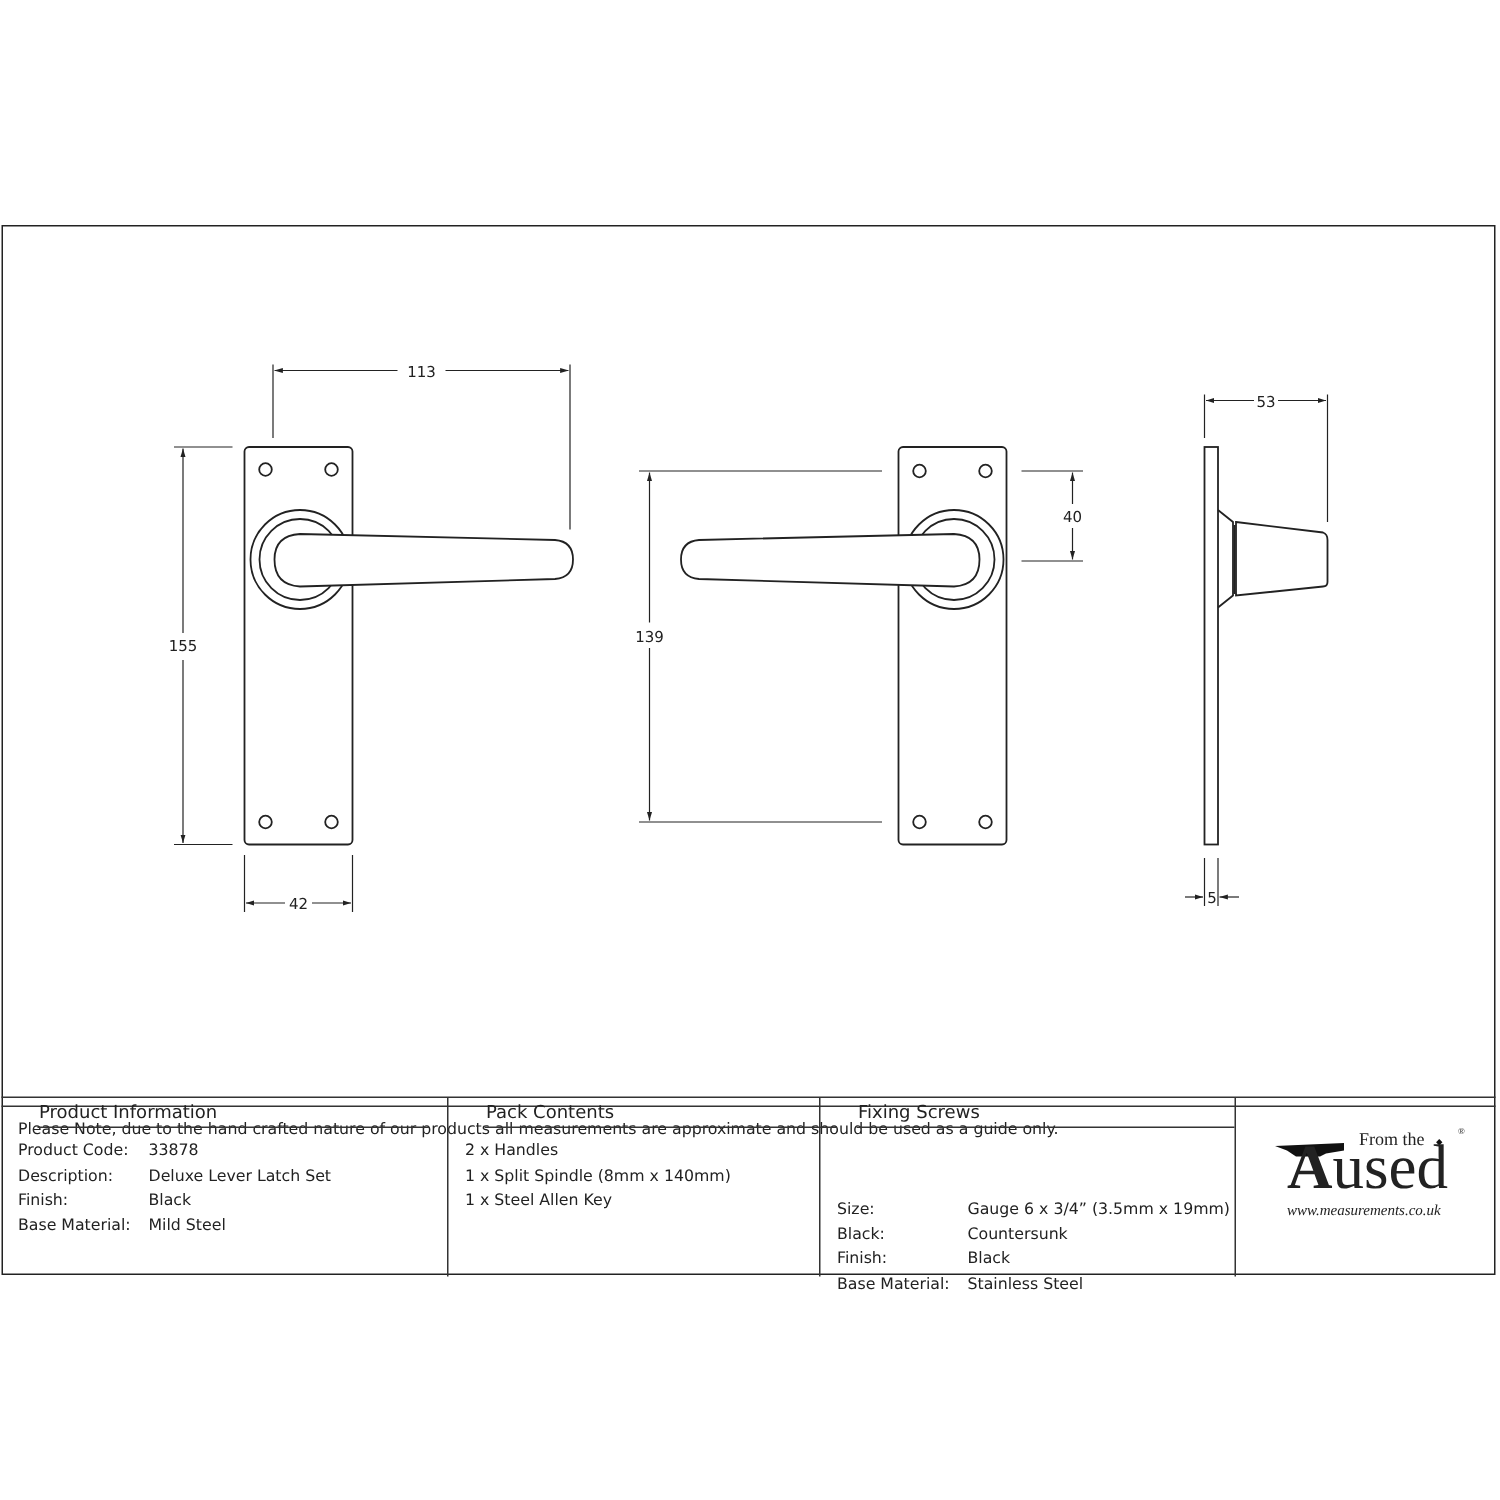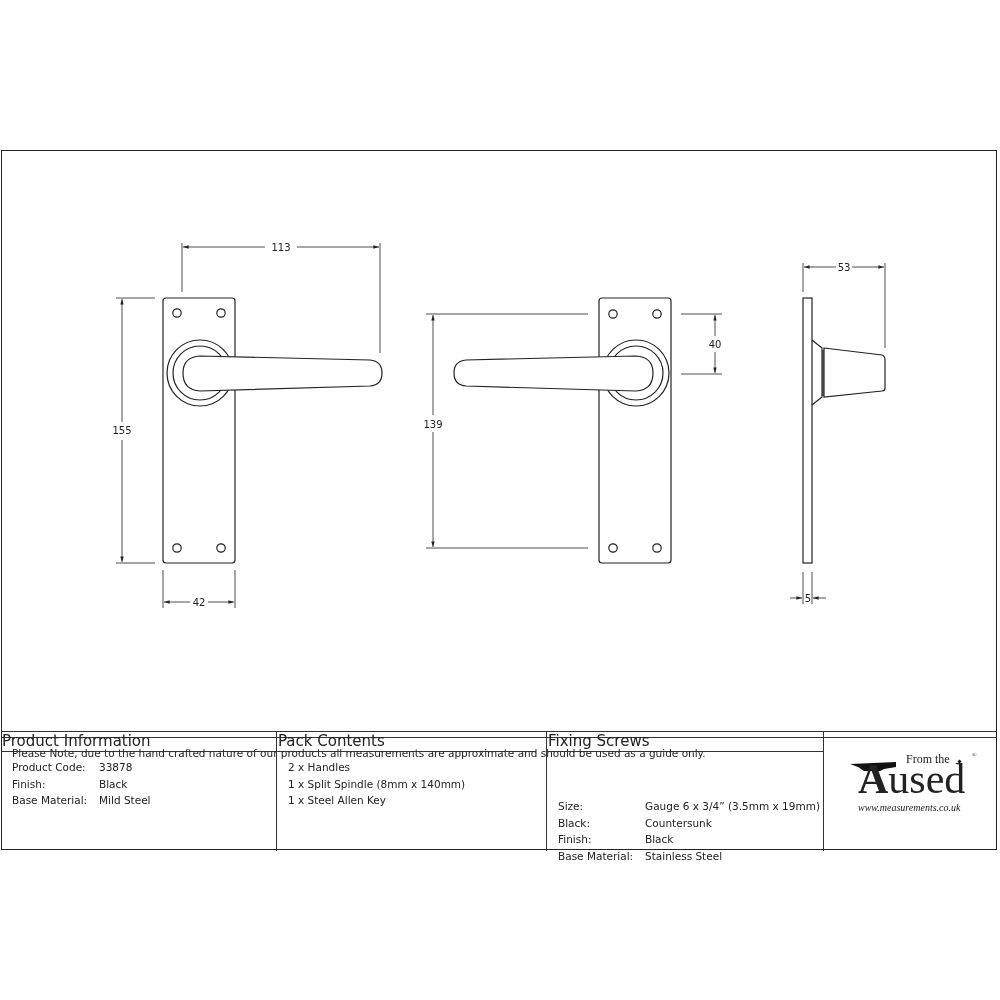--- a/index.html
+++ b/index.html
@@ -18,8 +18,8 @@
     .col.c2 { left: 275px; width: 260px; border-left: 1px solid #333; }
     .col.c3 { left: 545px; width: 277px; border-left: 1px solid #333; }
     .col.c4 { left: 822px; width: 174px; border-left: 1px solid #333; }
-    .col-head { height: 20px; line-height: 19px; font-size: 15px; padding-left: 1px;
-                border-bottom: 1px solid #333; box-sizing: border-box; }
+    .col-head { height: 20px; line-height: 19px; font-size: 12px; padding-left: 1px;
+                border-bottom: 1px solid #333; box-sizing: border-box; margin-left: 24px; }
     .rows { padding-top: 7px; }
     .row { height: 16.5px; font-size: 10.5px; line-height: 16.5px; padding-left: 11px; white-space: nowrap; }
     .row .k { display: inline-block; width: 87px; }

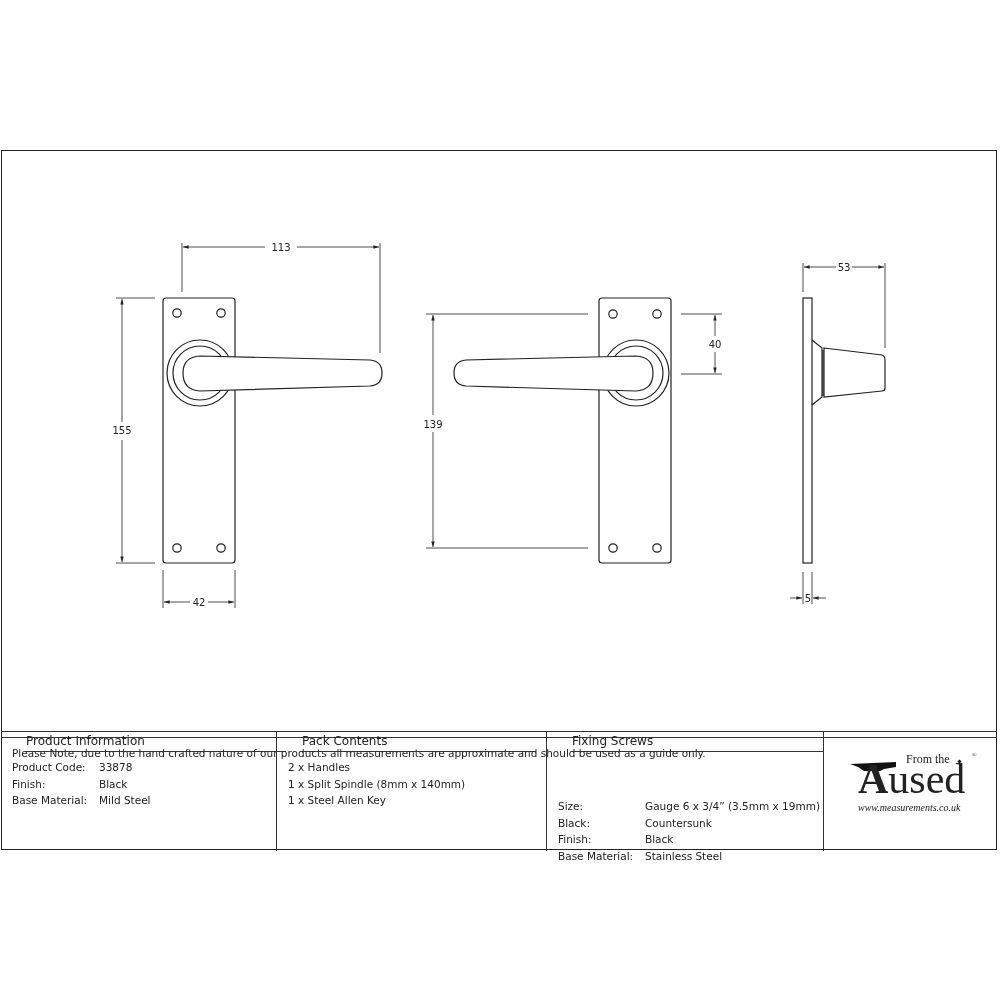--- a/index.html
+++ b/index.html
@@ -15,7 +15,7 @@
             border-top: 1px solid #333; box-sizing: border-box; }
     .col { position: absolute; top: 0; height: 119px; box-sizing: border-box; }
     .col.c1 { left: 0; width: 285px; }
-    .col.c2 { left: 275px; width: 260px; border-left: 1px solid #333; }
+    .col.c2 { left: 297px; width: 260px; border-left: 1px solid #333; }
     .col.c3 { left: 545px; width: 277px; border-left: 1px solid #333; }
     .col.c4 { left: 822px; width: 174px; border-left: 1px solid #333; }
     .col-head { height: 20px; line-height: 19px; font-size: 12px; padding-left: 1px;

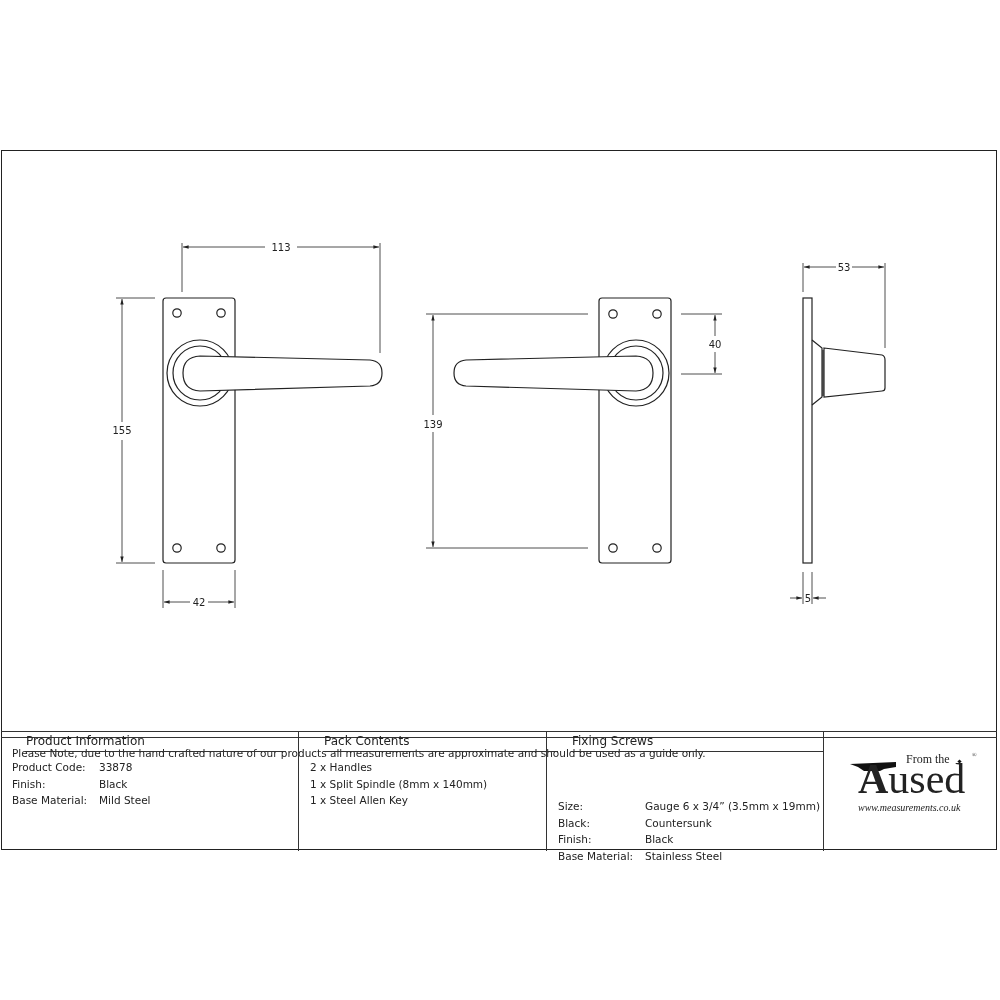--- a/index.html
+++ b/index.html
@@ -123,6 +123,7 @@
     <div class="col-head">Product Information</div>
     <div class="rows">
       <div class="row"><span class="k">Product Code:</span><span>33878</span></div>
+      <div class="row"><span class="k">Description:</span><span>Deluxe Lever Latch Set</span></div>
       <div class="row"><span class="k">Finish:</span><span>Black</span></div>
       <div class="row"><span class="k">Base Material:</span><span>Mild Steel</span></div>
     </div>

